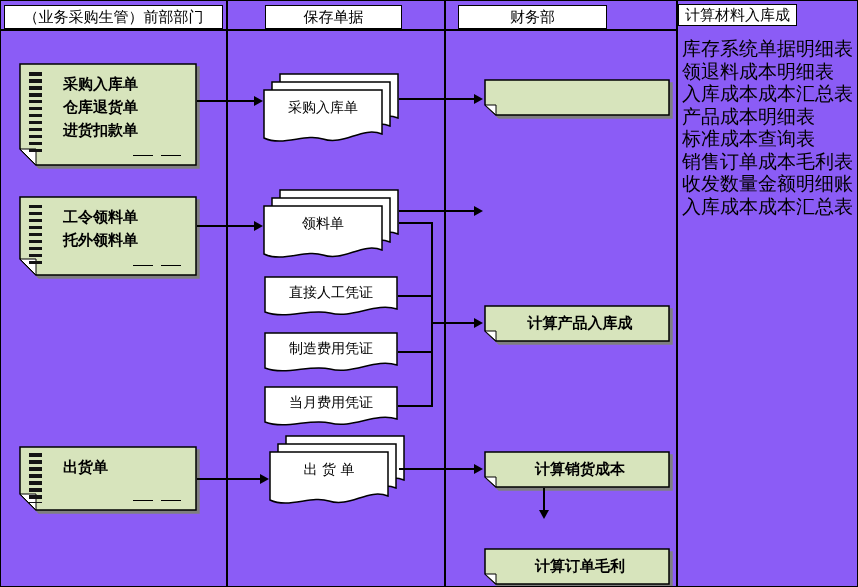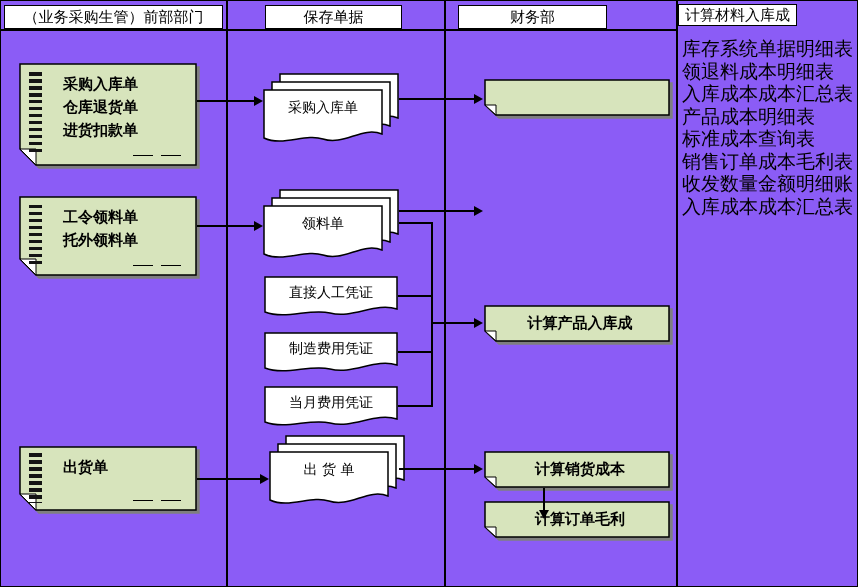--- a/index.html
+++ b/index.html
@@ -201,7 +201,7 @@
     <div class="proc-label">计算销货成本</div>
   </div>
 
-  <div class="proc" style="left:483px;top:500px">
+  <div class="proc" style="left:483px;top:547px">
     <svg viewBox="0 0 186 37" preserveAspectRatio="none">
       <path class="note-body" d="M1,1 H185 V36 H12 L1,26 Z"></path>
       <path class="note-fold" d="M1,26 L12,36 V26 Z"></path>

